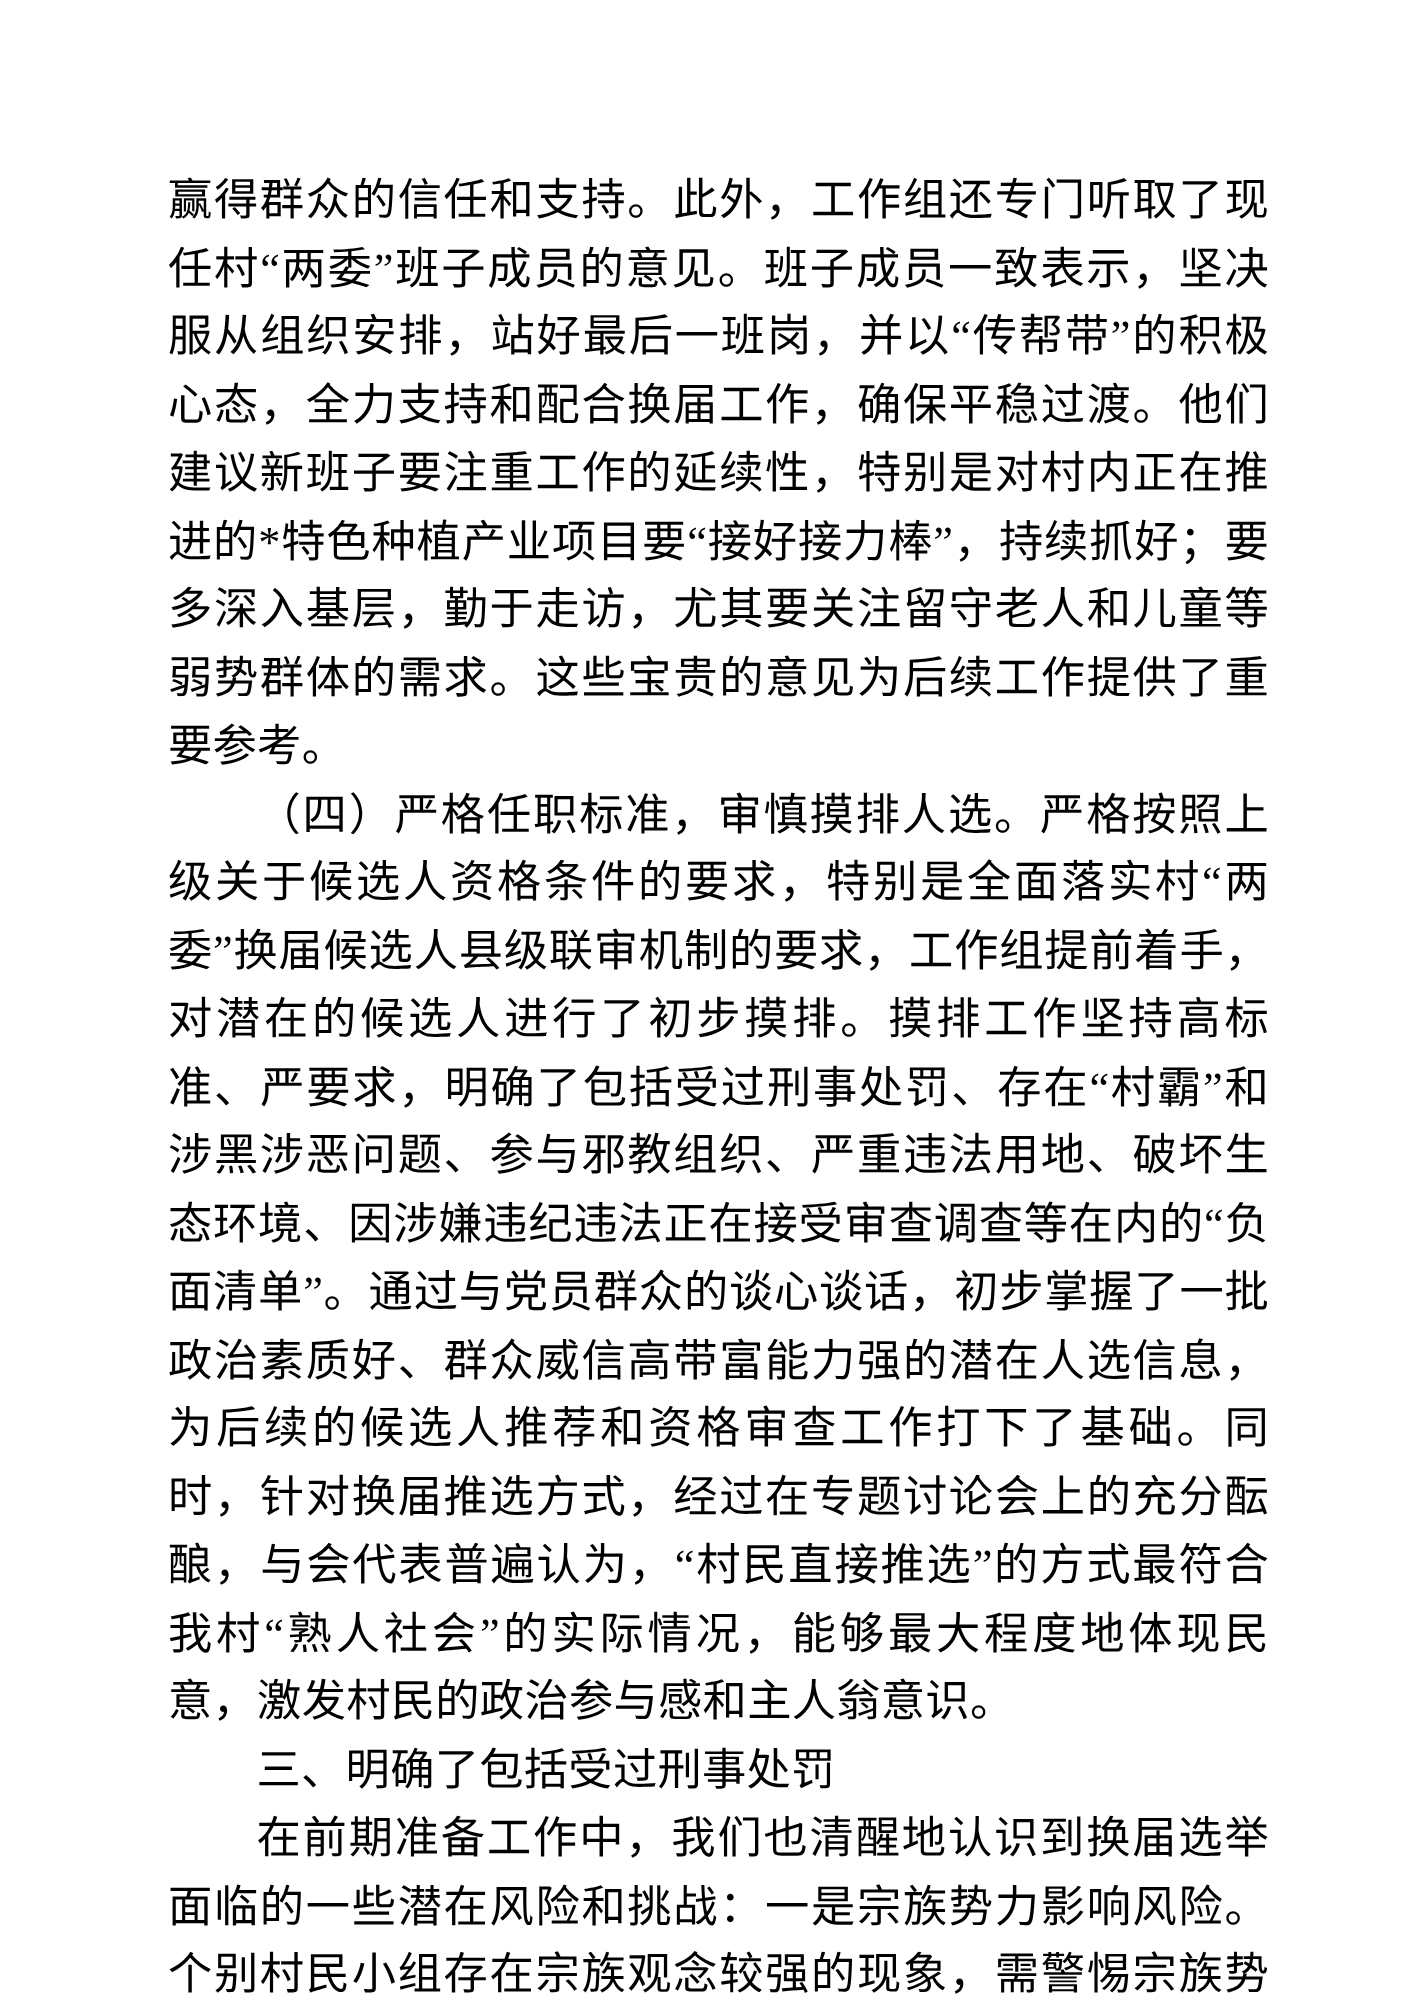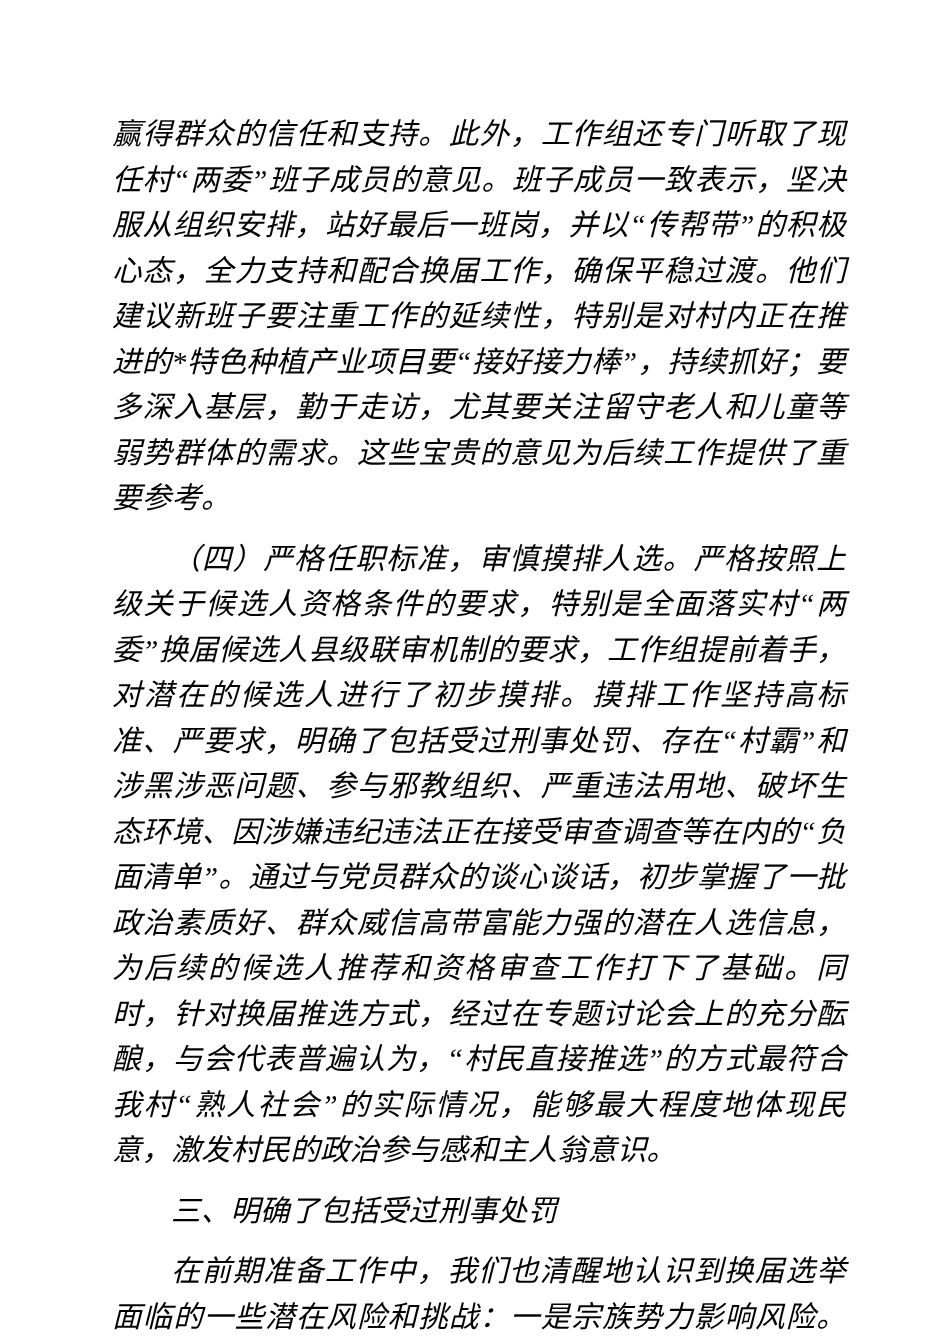--- a/index.html
+++ b/index.html
@@ -22,7 +22,6 @@
     height: 980px;
     padding: 112px 104px 60px 112px;
     background: #ffffff;
-    font-style: italic;
   }
   .doc-body {
     font-size: 29.5px;

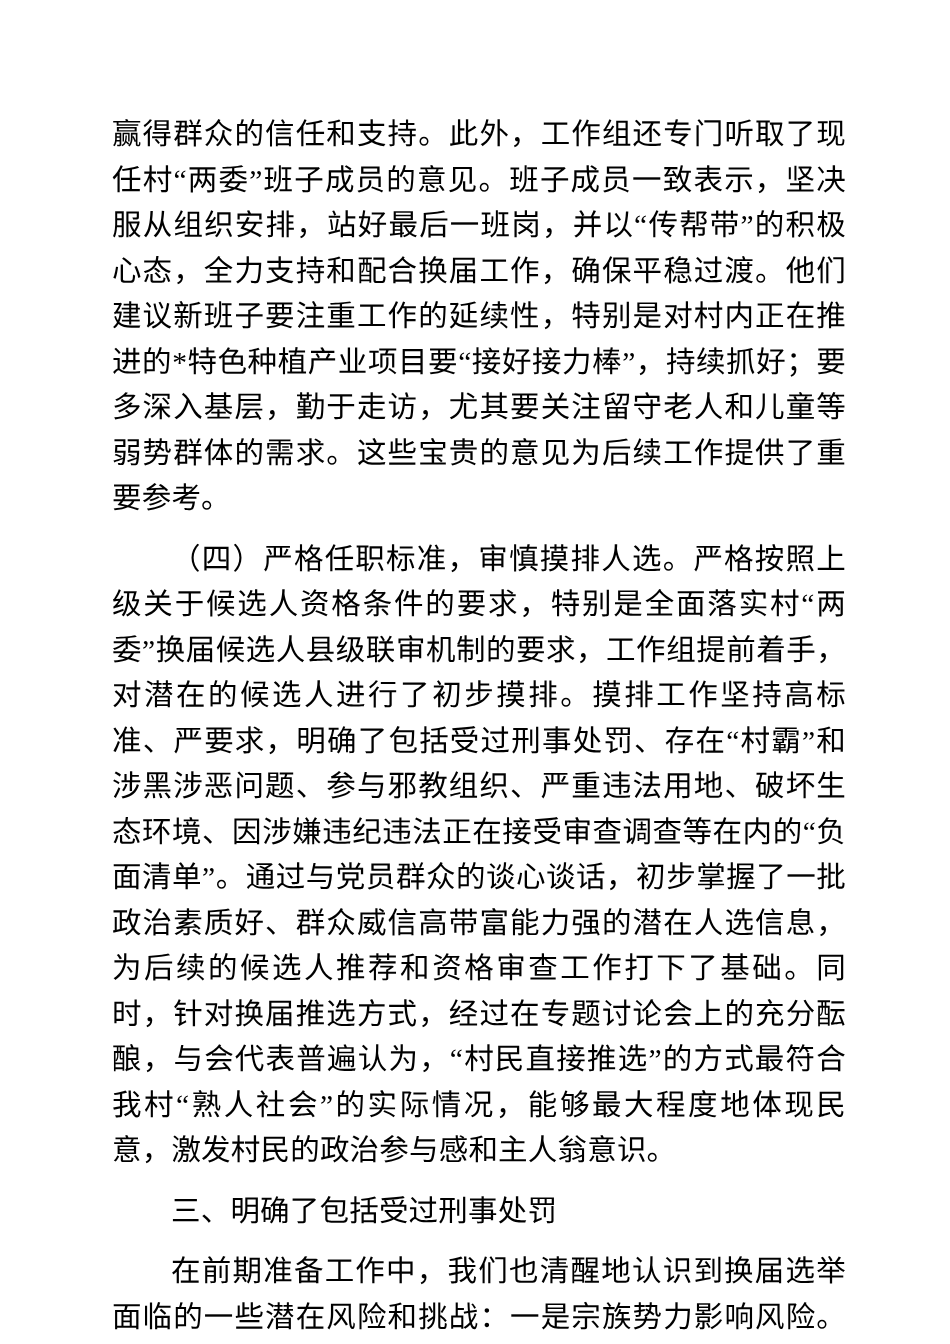--- a/index.html
+++ b/index.html
@@ -42,7 +42,7 @@
     text-indent: 2em;
   }
   .para + .para {
-    margin-top: 15px;
+    margin-top: 0;
   }
 </style>
 </head>

